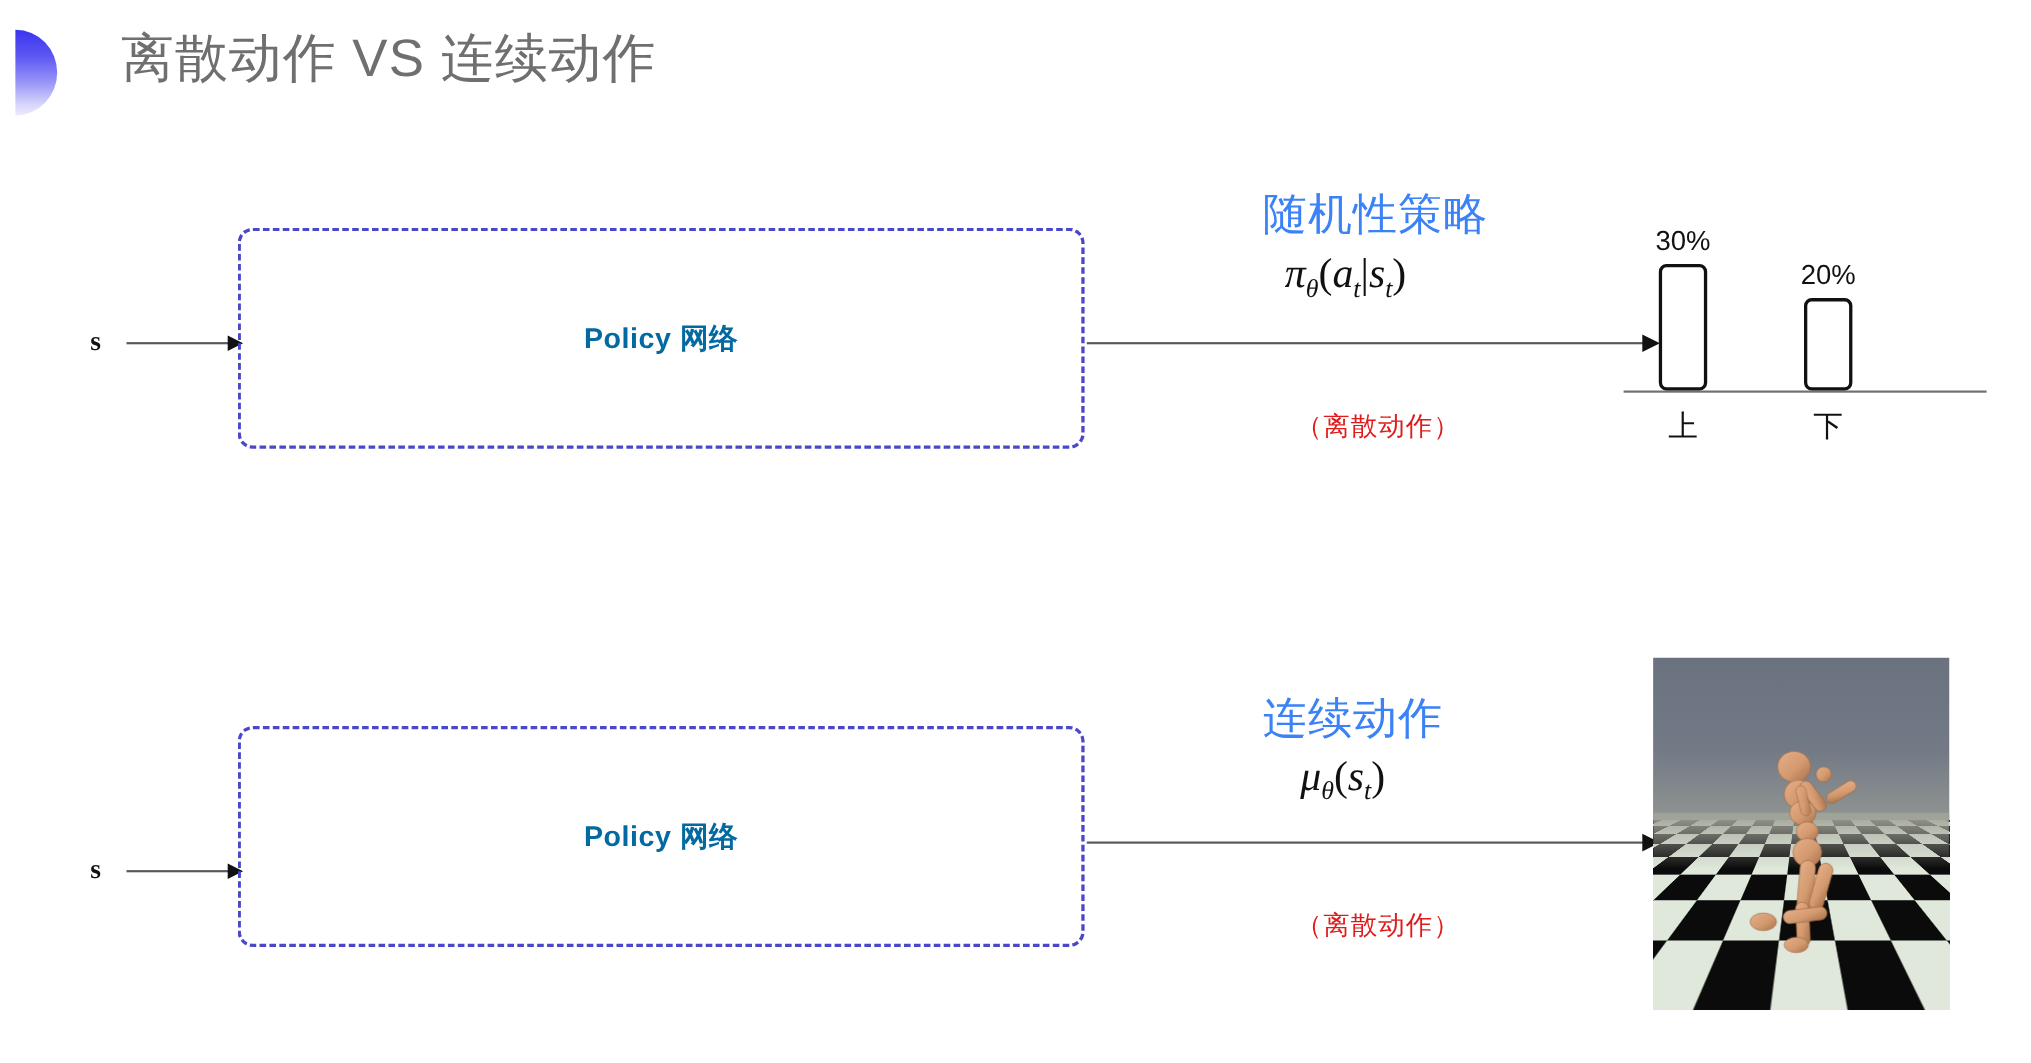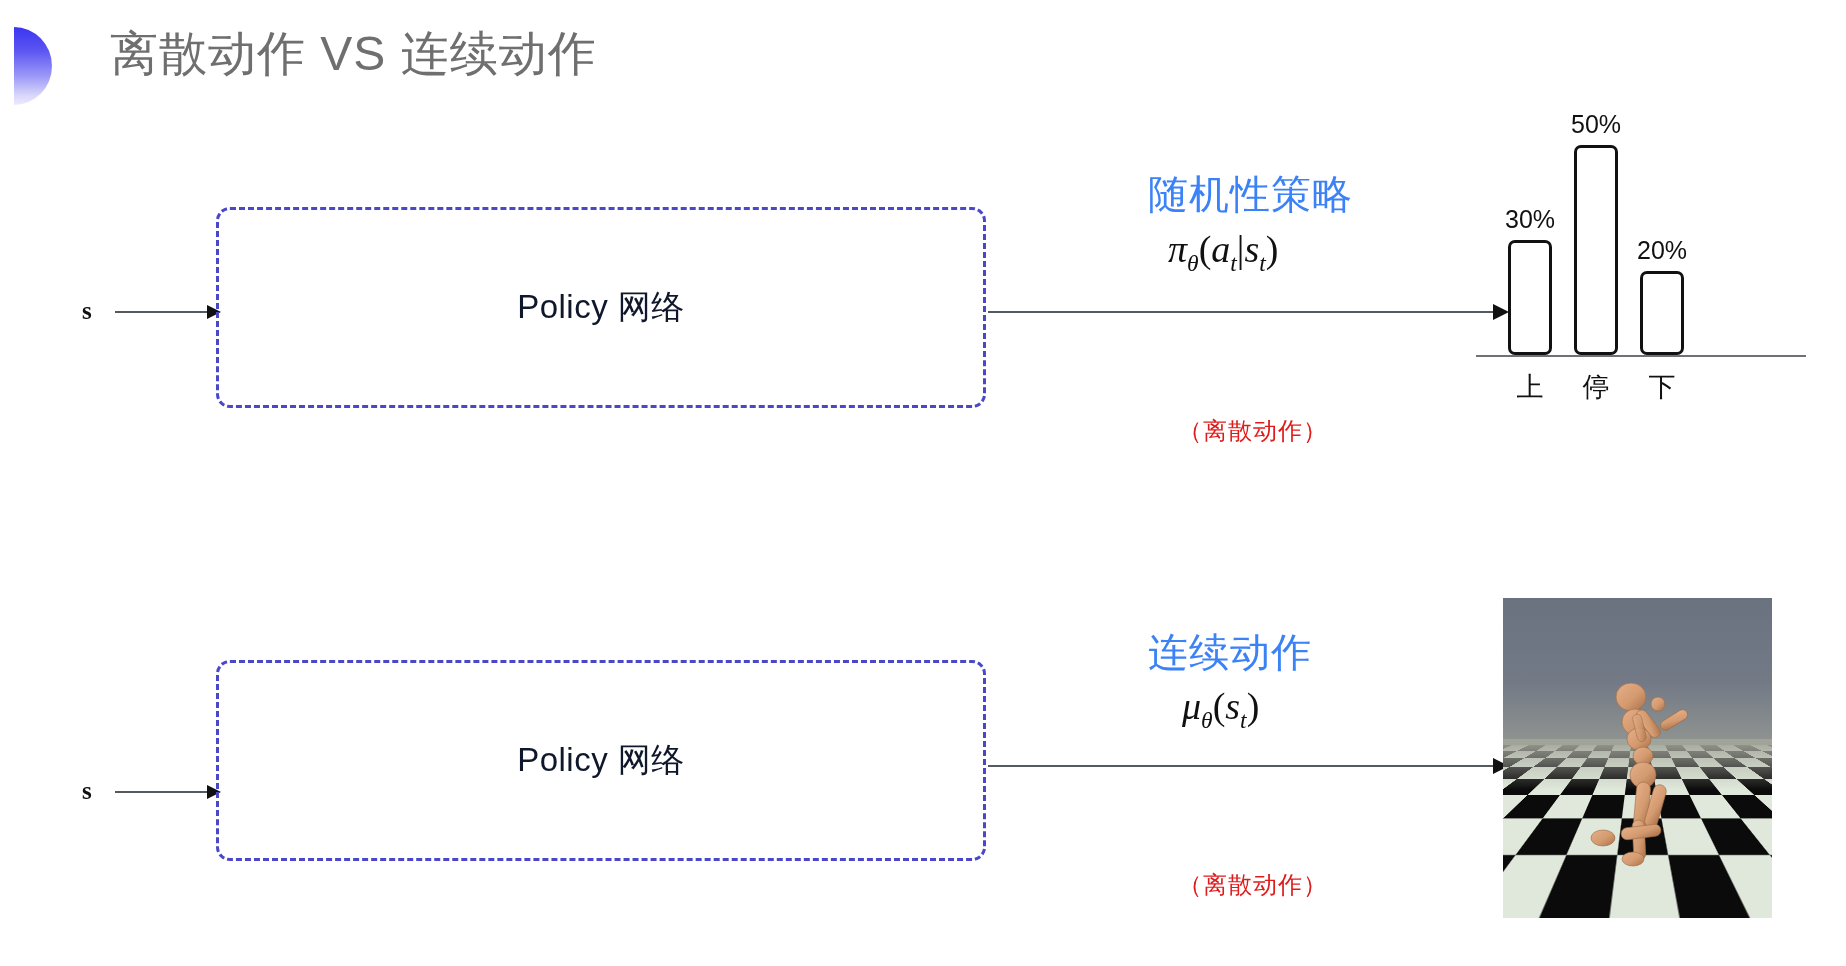--- a/index.html
+++ b/index.html
@@ -258,11 +258,6 @@
       <div class="bar-cat">上</div>
     </div>
 
-    <div class="bar-group" style="left:92px; width:56px;">
-      <div class="bar-value" style="bottom:216px;">50%</div>
-      <div class="bar-rect" style="width:44px; height:210px;"></div>
-      <div class="bar-cat">停</div>
-    </div>
 
     <div class="bar-group" style="left:158px; width:56px;">
       <div class="bar-value" style="bottom:90px;text-align:center;">20%</div>

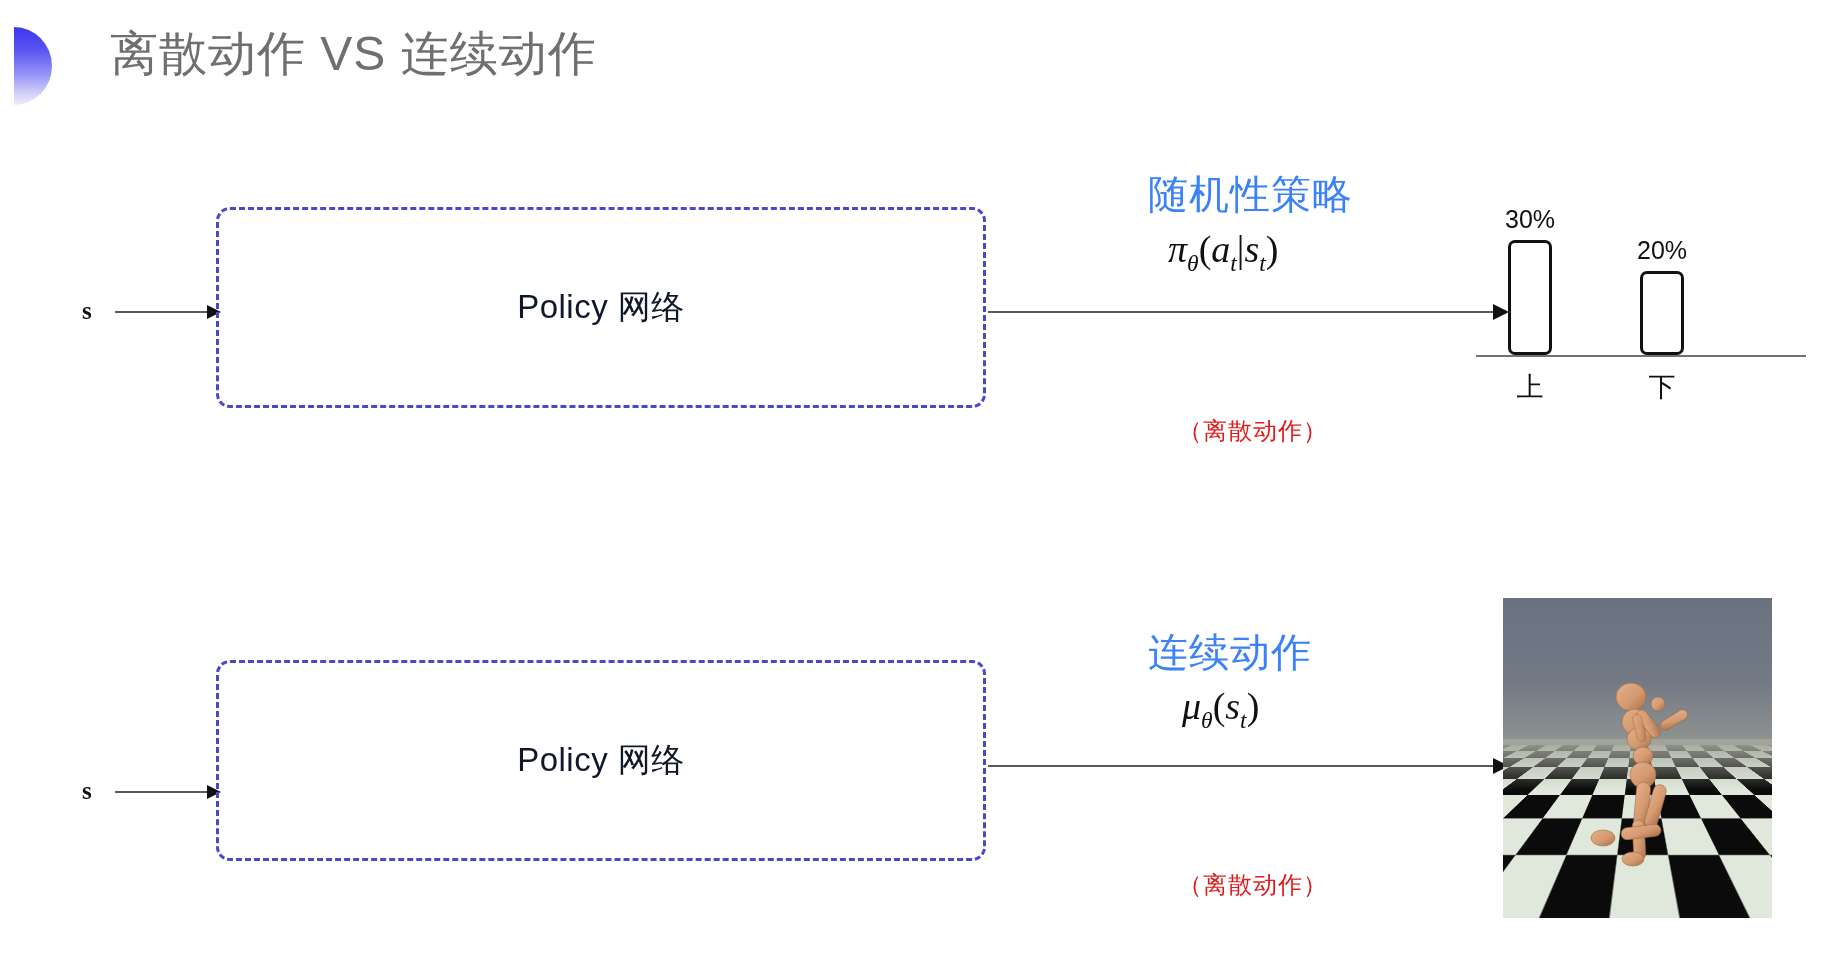--- a/index.html
+++ b/index.html
@@ -85,10 +85,11 @@
     justify-content: center;
   }
   .policy-box-label {
-    font-size: 33px;
-    color: #0f172a;
+    font-size: 26px;
+    color: #0369a1;
     letter-spacing: .5px;
     white-space: nowrap;
+    font-weight: bold;
   }
 
   

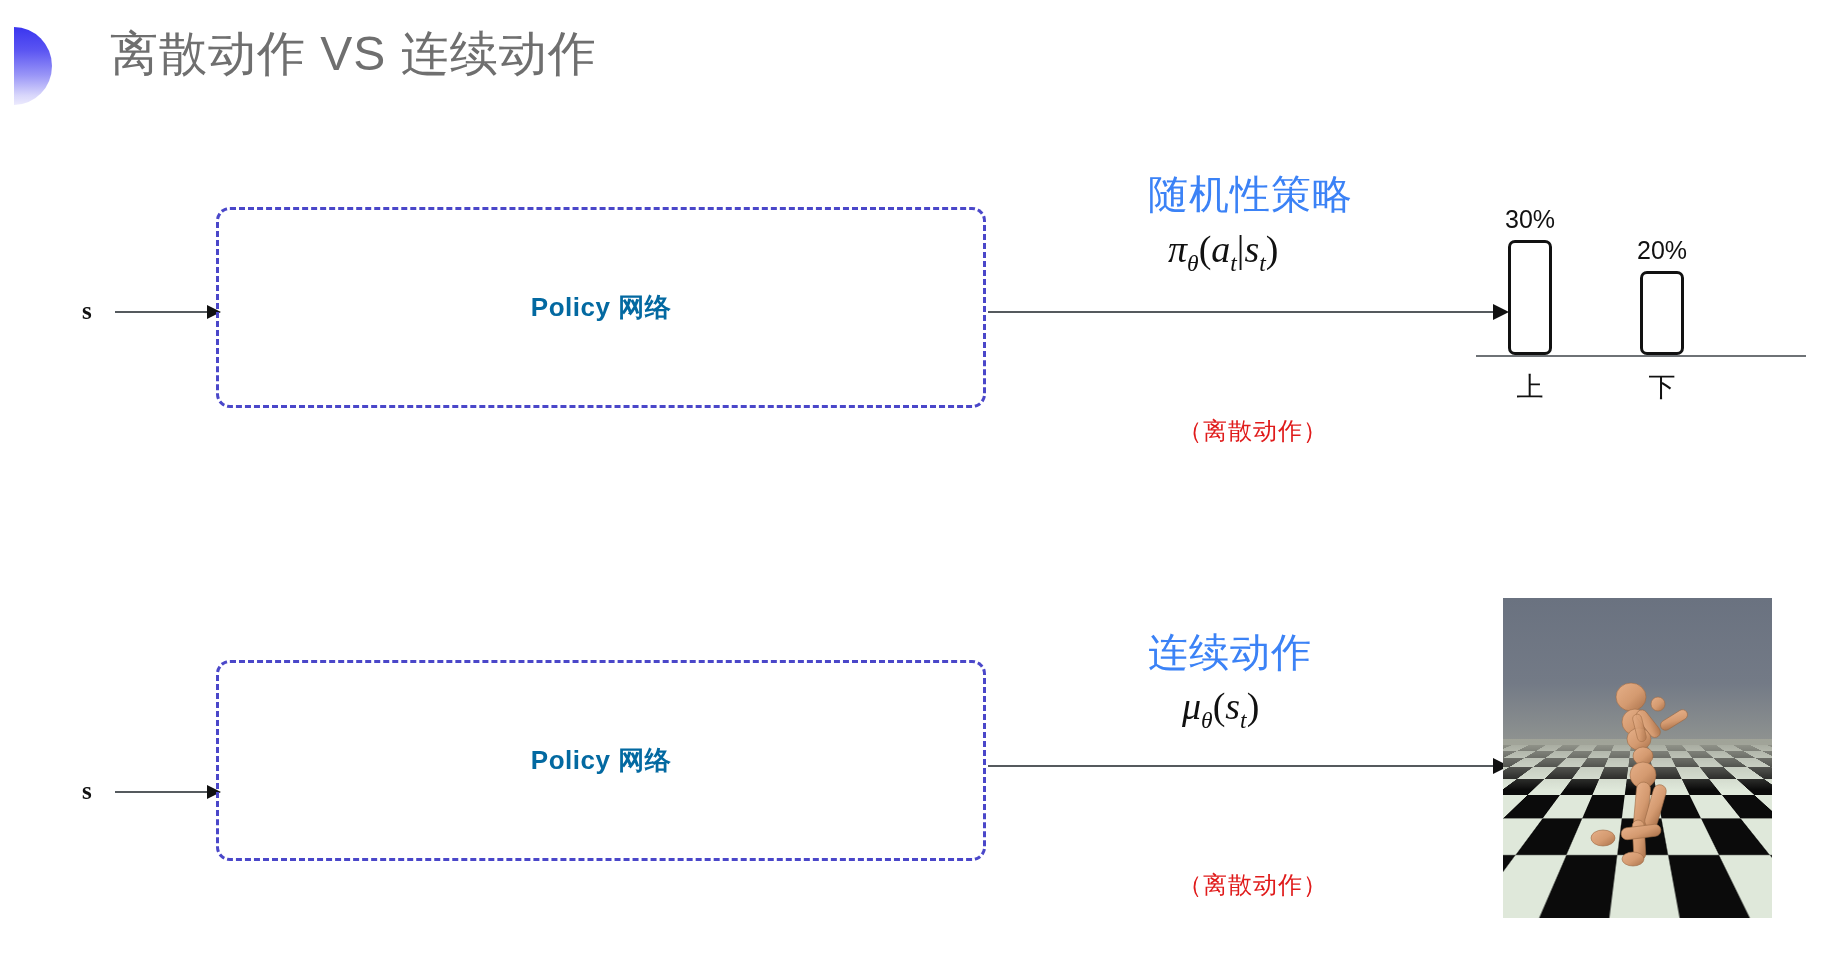--- a/index.html
+++ b/index.html
@@ -138,7 +138,6 @@
     color: #e01b1b;
     white-space: nowrap;
     letter-spacing: 1px;
-    margin-top: 44px;
   }
 
   

